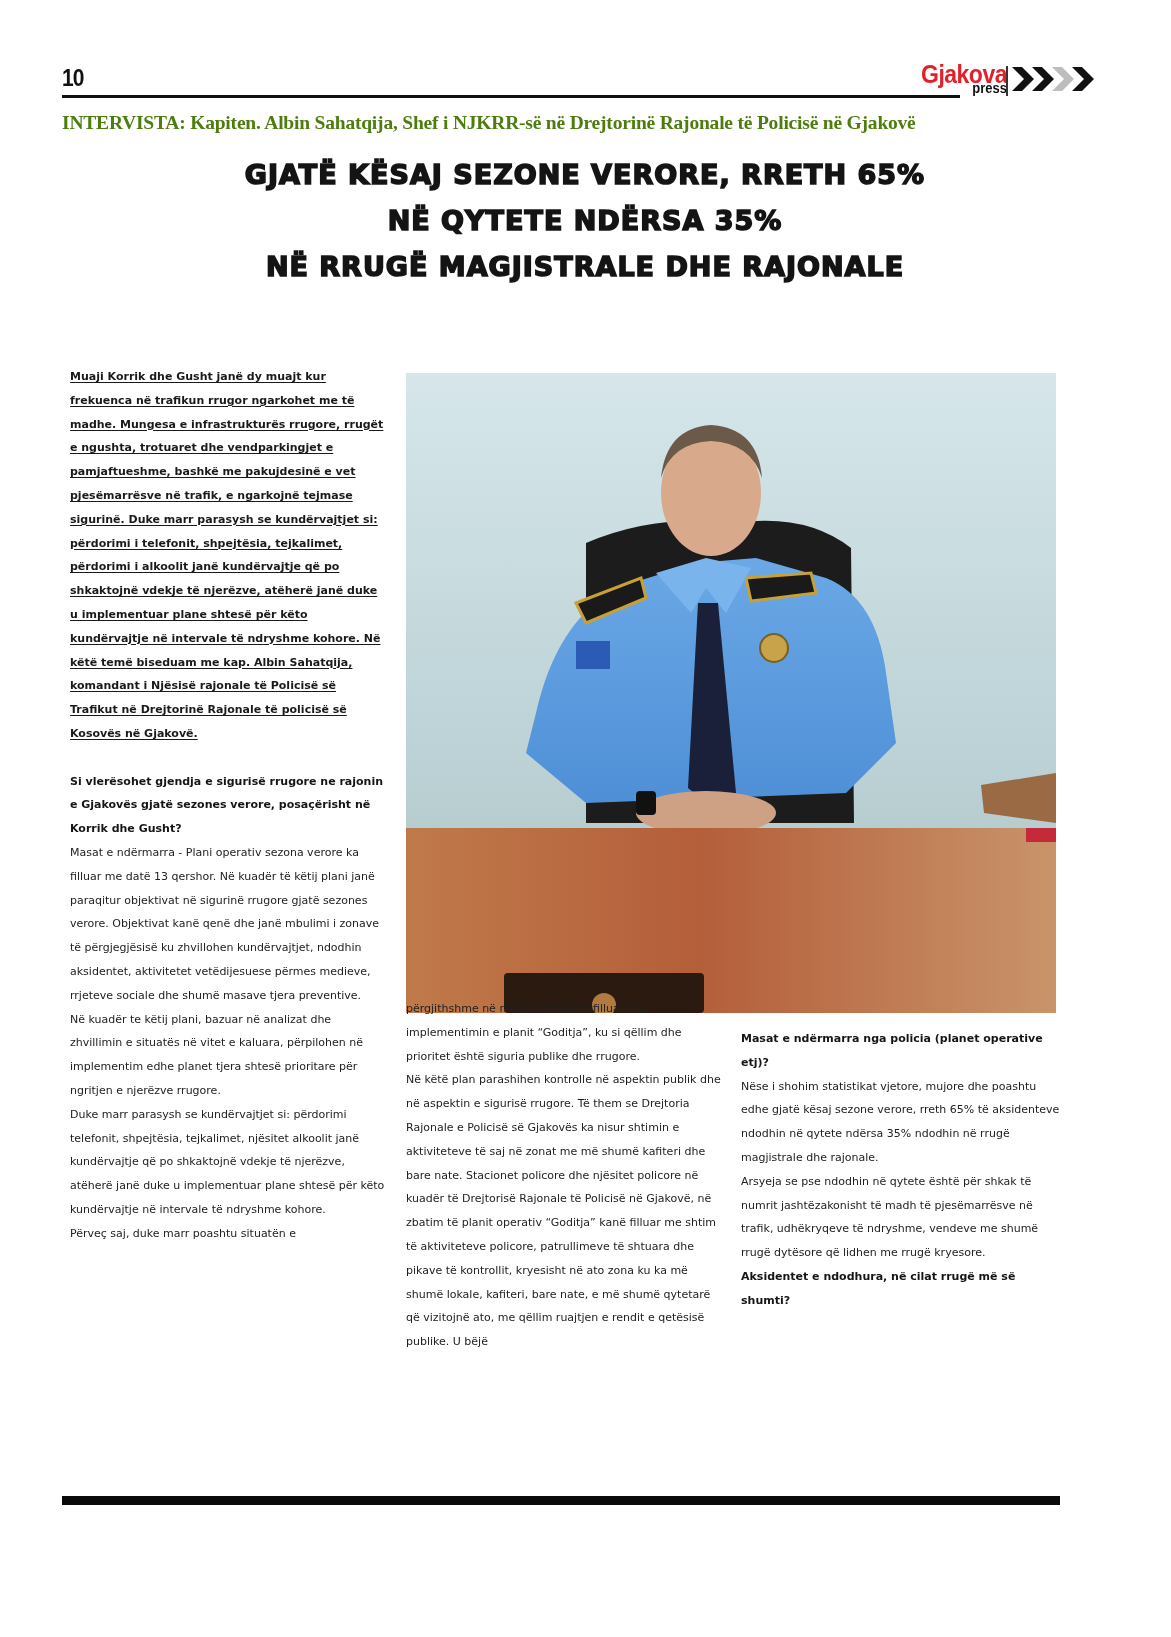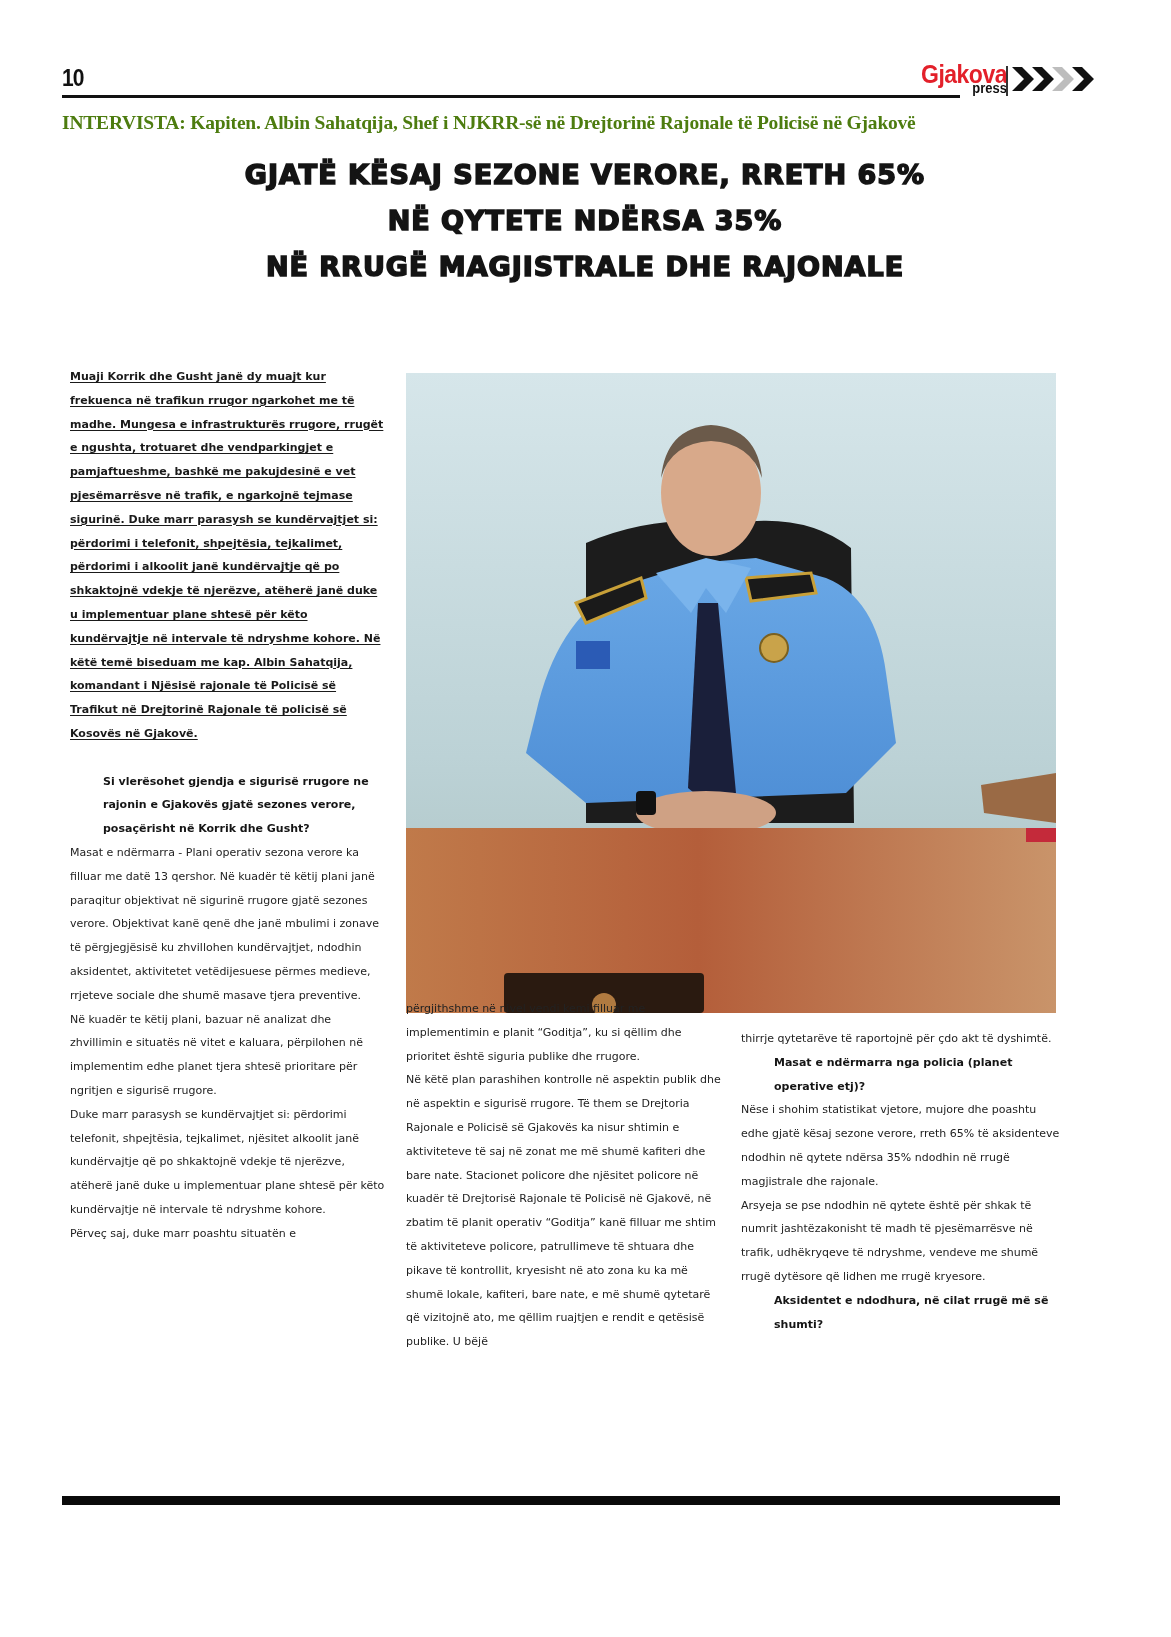--- a/index.html
+++ b/index.html
@@ -22,7 +22,7 @@
 
   .col { font-family: "DejaVu Sans", sans-serif; font-size: 11px; line-height: 23.8px; color: #222; }
   .col p { margin: 0; }
-  .col .q { font-weight: 700; color: #151515; margin-left: 33px; }
+  .col .q { font-weight: 700; color: #151515; }
   .intro { font-weight: 700; text-decoration: underline; text-decoration-thickness: 1px; text-underline-offset: 2px; color: #1a1a1a; }
   .col-left { left: 70px; top: 365px; width: 315px; }
   .col-mid { left: 406px; top: 997px; width: 315px; }

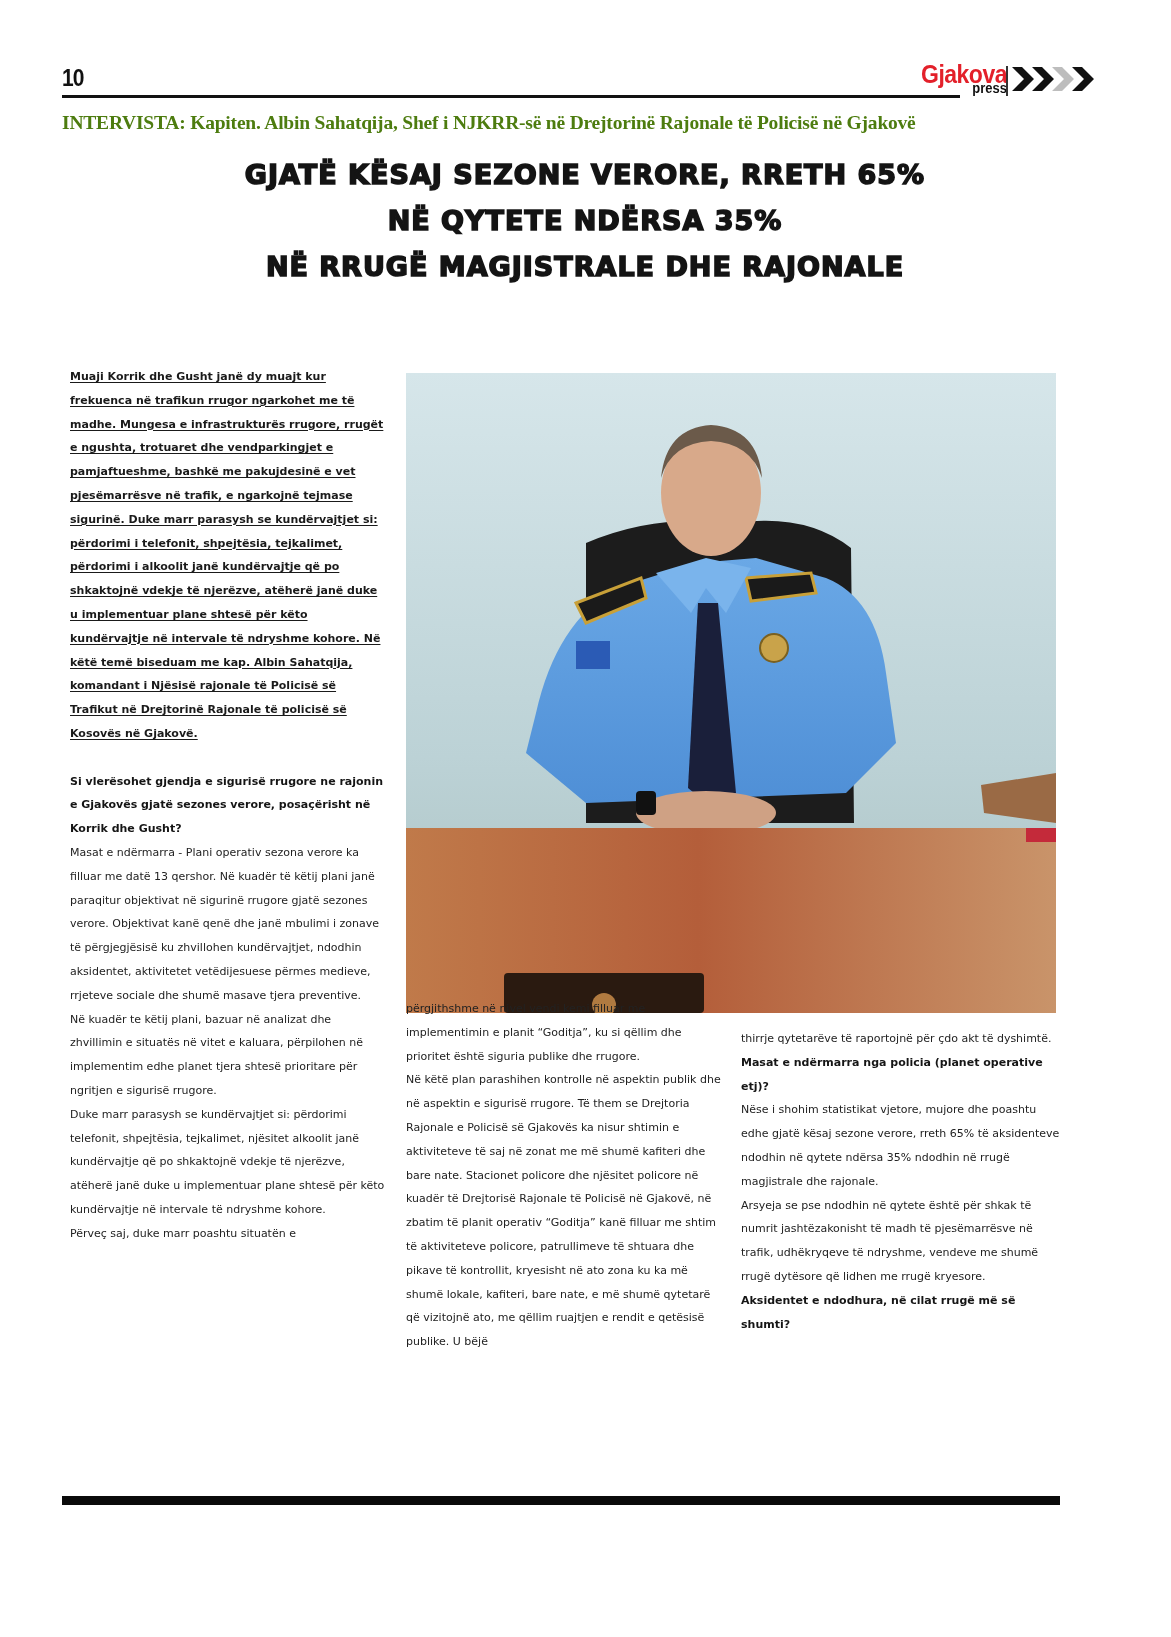--- a/index.html
+++ b/index.html
@@ -64,7 +64,7 @@
   <div class="spacer"></div>
   <p class="q">Si vlerësohet gjendja e sigurisë rrugore ne rajonin e Gjakovës gjatë sezones verore, posaçërisht në Korrik dhe Gusht?</p>
   <p>Masat e ndërmarra - Plani operativ sezona verore ka filluar me datë 13 qershor. Në kuadër të këtij plani janë paraqitur objektivat në sigurinë rrugore gjatë sezones verore. Objektivat kanë qenë dhe janë mbulimi i zonave të përgjegjësisë ku zhvillohen kundërvajtjet, ndodhin aksidentet, aktivitetet vetëdijesuese përmes medieve, rrjeteve sociale dhe shumë masave tjera preventive.</p>
-  <p>Në kuadër te këtij plani, bazuar në analizat dhe zhvillimin e situatës në vitet e kaluara, përpilohen në implementim edhe planet tjera shtesë prioritare për ngritjen e sigurisë rrugore.</p>
+  <p>Në kuadër te këtij plani, bazuar në analizat dhe zhvillimin e situatës në vitet e kaluara, përpilohen në implementim edhe planet tjera shtesë prioritare për ngritjen e njerëzve rrugore.</p>
   <p>Duke marr parasysh se kundërvajtjet si: përdorimi telefonit, shpejtësia, tejkalimet, njësitet alkoolit janë kundërvajtje që po shkaktojnë vdekje të njerëzve, atëherë janë duke u implementuar plane shtesë për këto kundërvajtje në intervale të ndryshme kohore.</p>
   <p>Përveç saj, duke marr poashtu situatën e</p>
 </div>

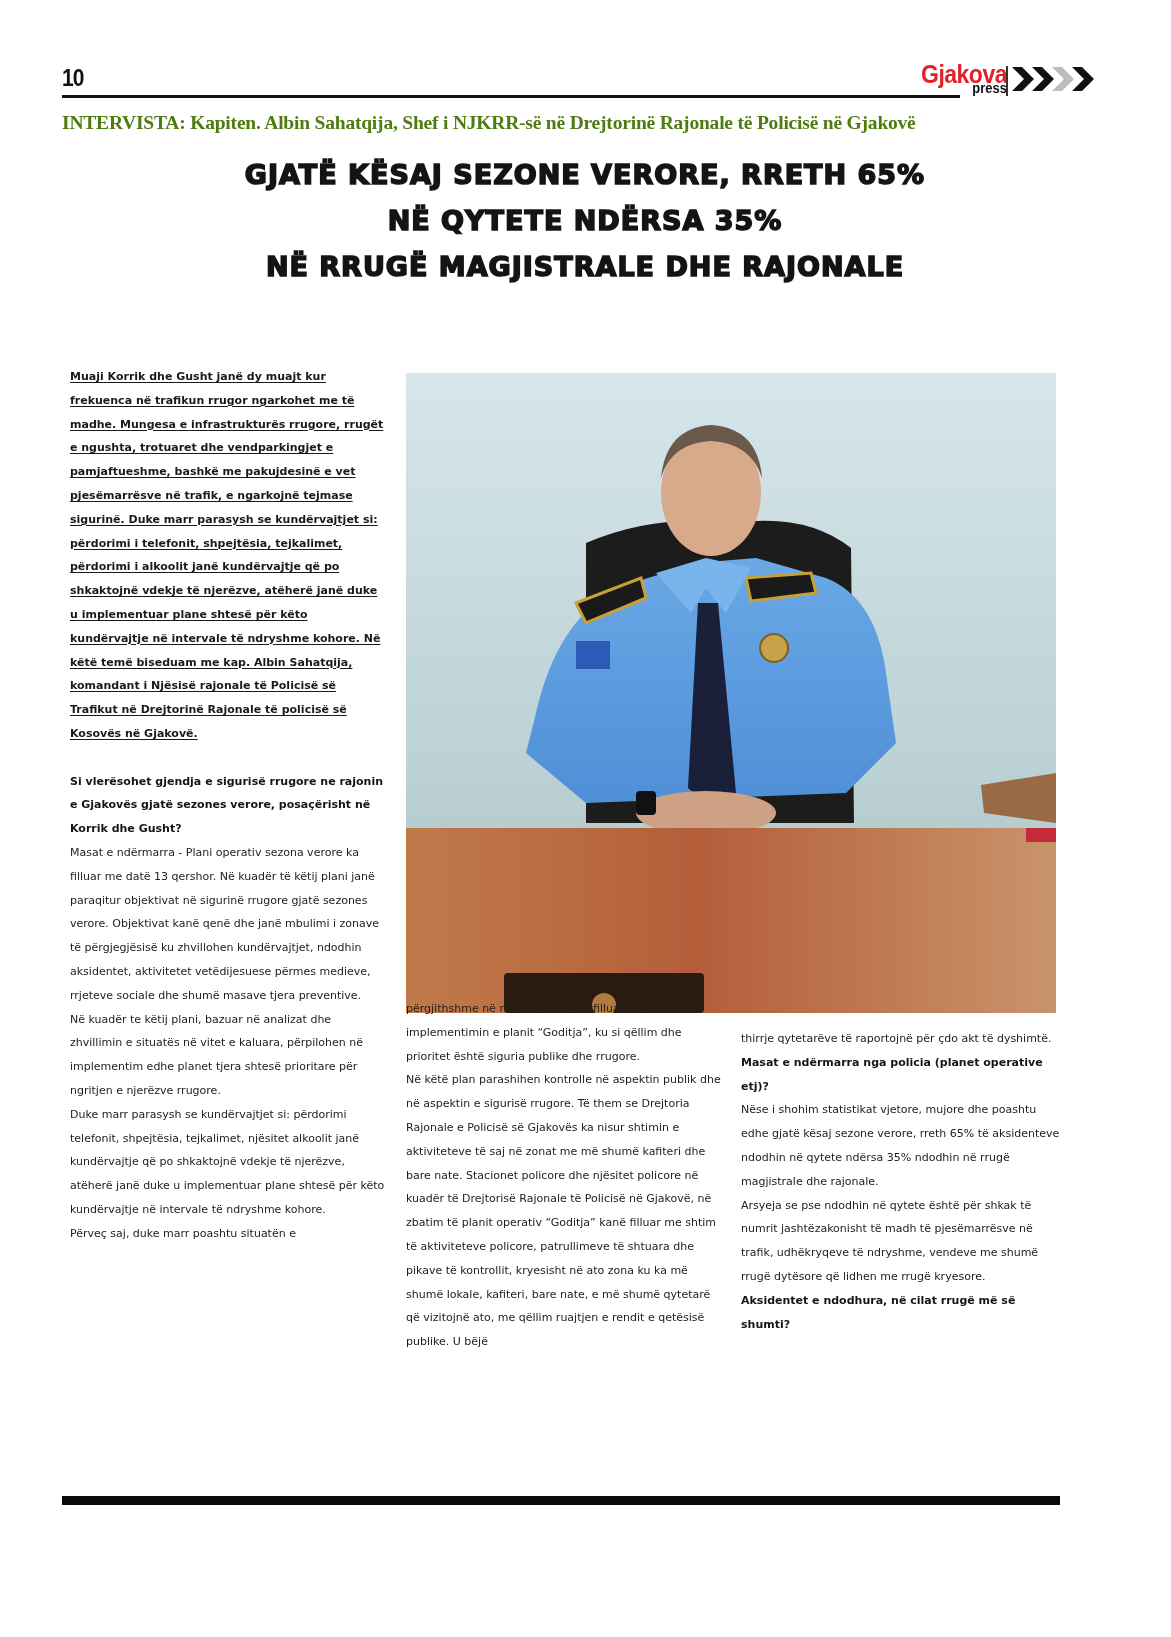--- a/index.html
+++ b/index.html
@@ -127,7 +127,6 @@
 </div>
 
 <div class="abs col col-right">
-  <p>thirrje qytetarëve të raportojnë për çdo akt të dyshimtë.</p>
   <p class="q">Masat e ndërmarra nga policia (planet operative etj)?</p>
   <p>Nëse i shohim statistikat vjetore, mujore dhe poashtu edhe gjatë kësaj sezone verore, rreth 65% të aksidenteve ndodhin në qytete ndërsa 35% ndodhin në rrugë magjistrale dhe rajonale.</p>
   <p>Arsyeja se pse ndodhin në qytete është për shkak të numrit jashtëzakonisht të madh të pjesëmarrësve në trafik, udhëkryqeve të ndryshme, vendeve me shumë rrugë dytësore që lidhen me rrugë kryesore.</p>

